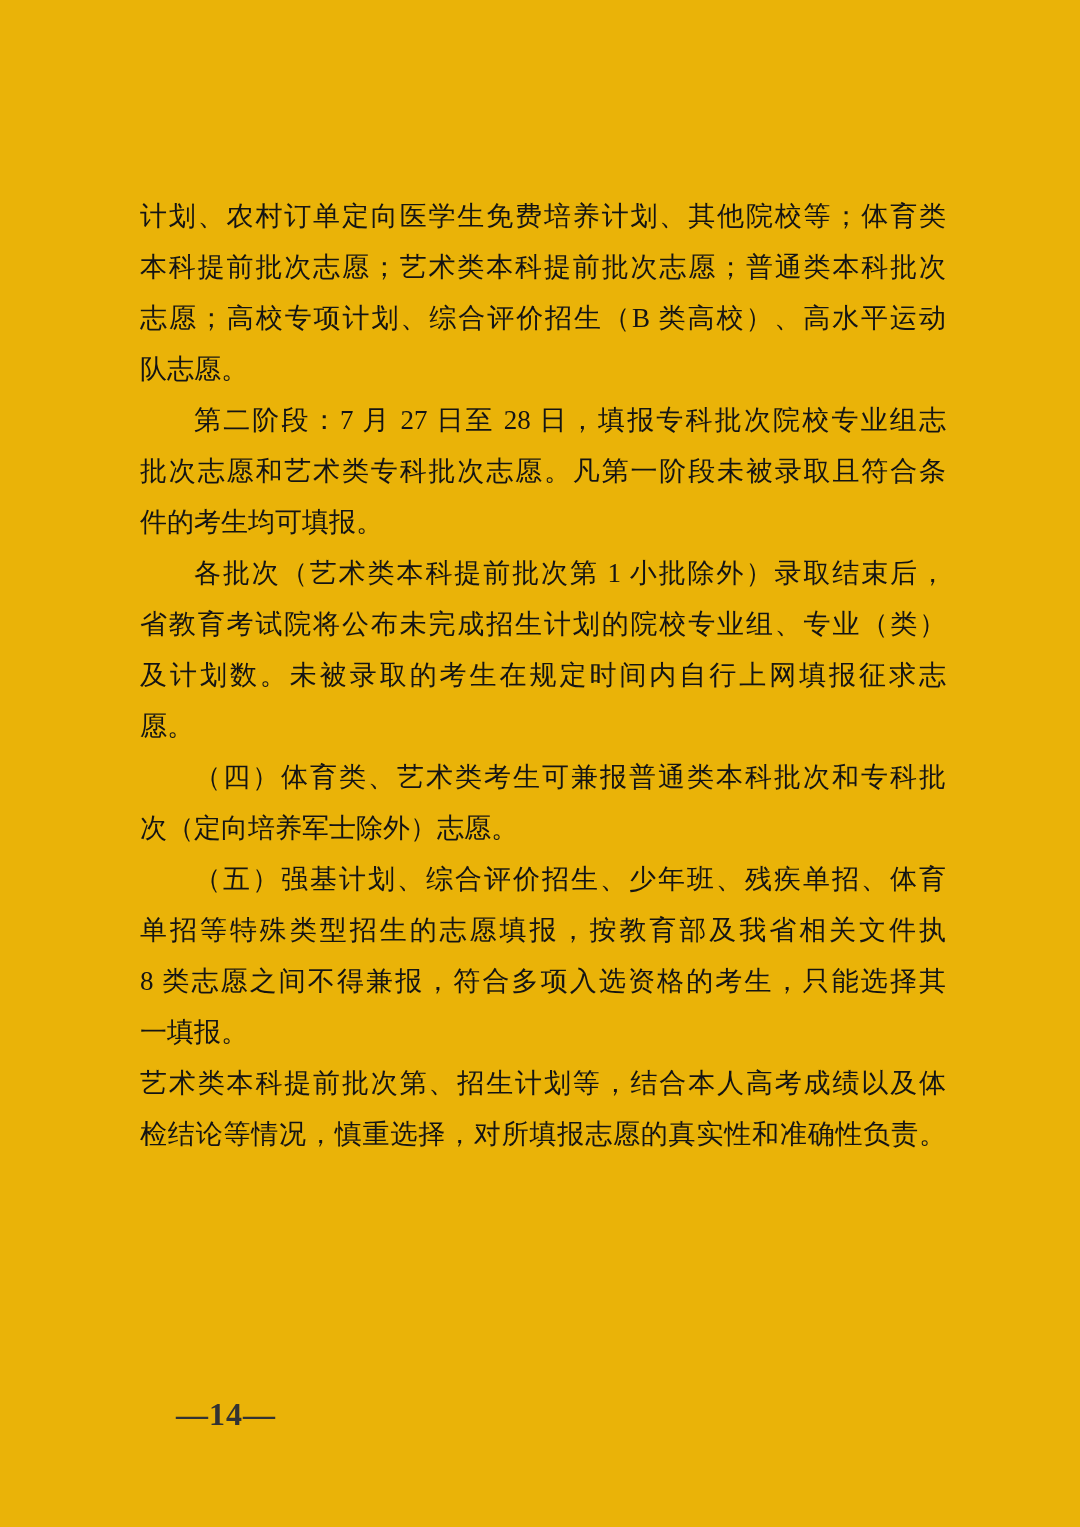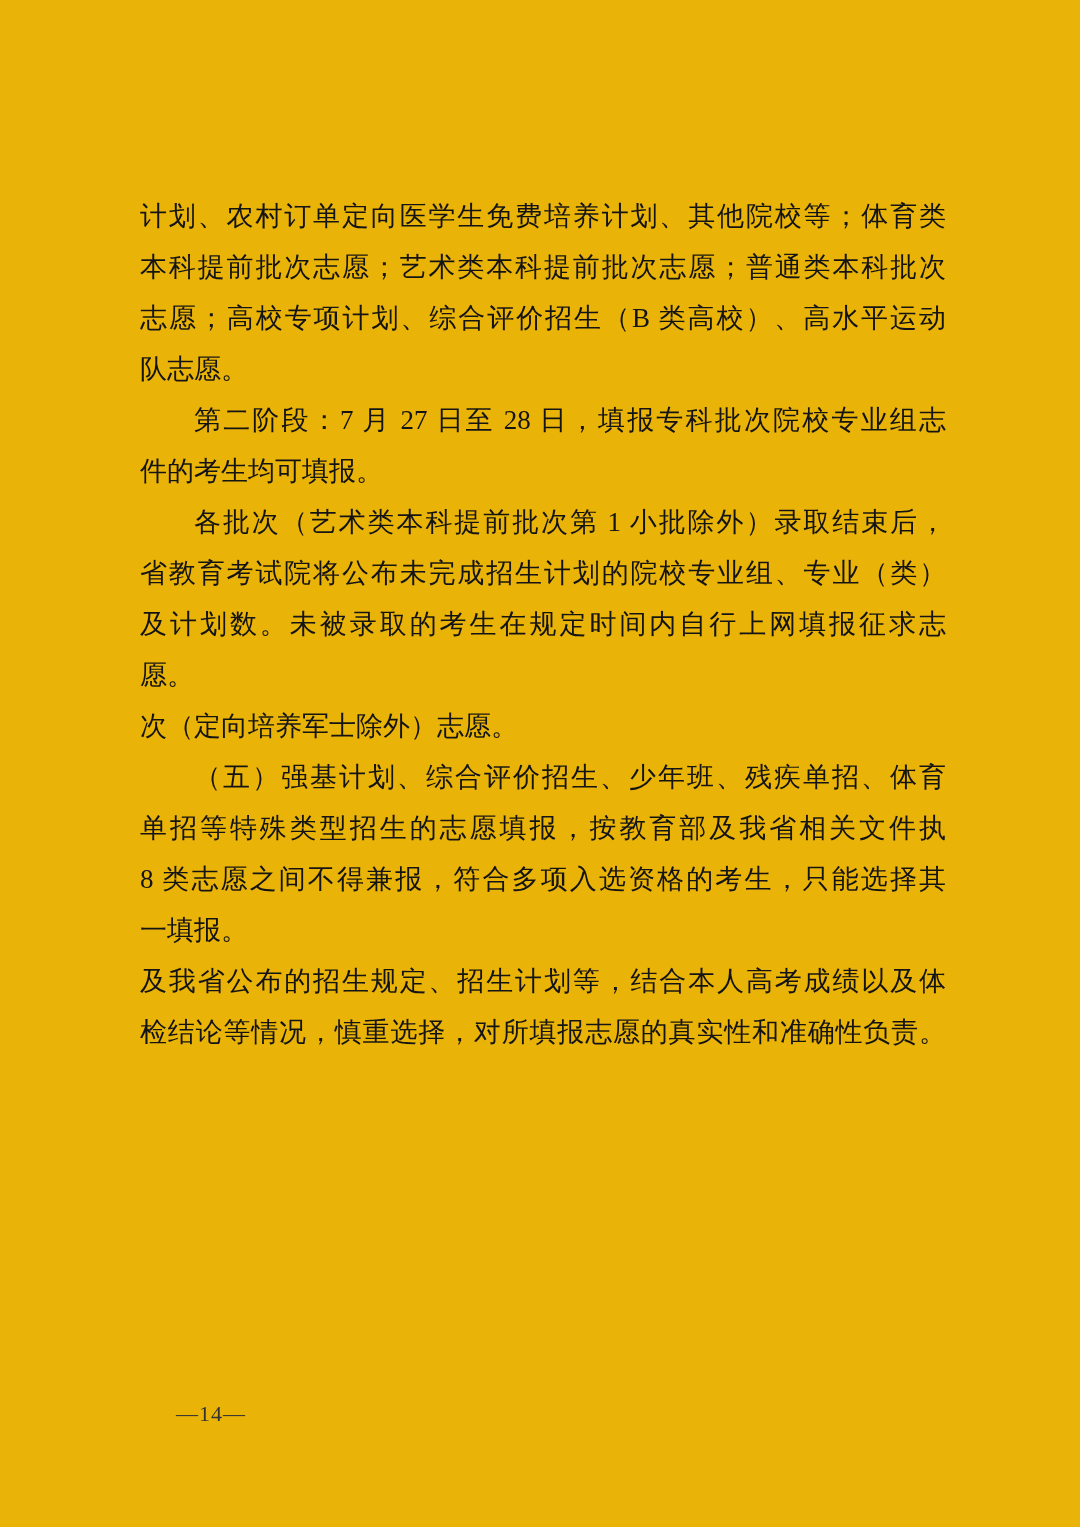--- a/index.html
+++ b/index.html
@@ -62,6 +62,7 @@
       <div class="line">志愿；高校专项计划、综合评价招生（B 类高校）、高水平运动</div>
       <div class="line para-end">队志愿。</div>
       <div class="line indent">第二阶段：7 月 27 日至 28 日，填报专科批次院校专业组志</div>
+      <div class="line">批次志愿和艺术类专科批次志愿。凡第一阶段未被录取且符合条</div>
       <div class="line para-end">件的考生均可填报。</div>
       <div class="line indent">各批次（艺术类本科提前批次第 1 小批除外）录取结束后，</div>
       <div class="line">省教育考试院将公布未完成招生计划的院校专业组、专业（类）</div>

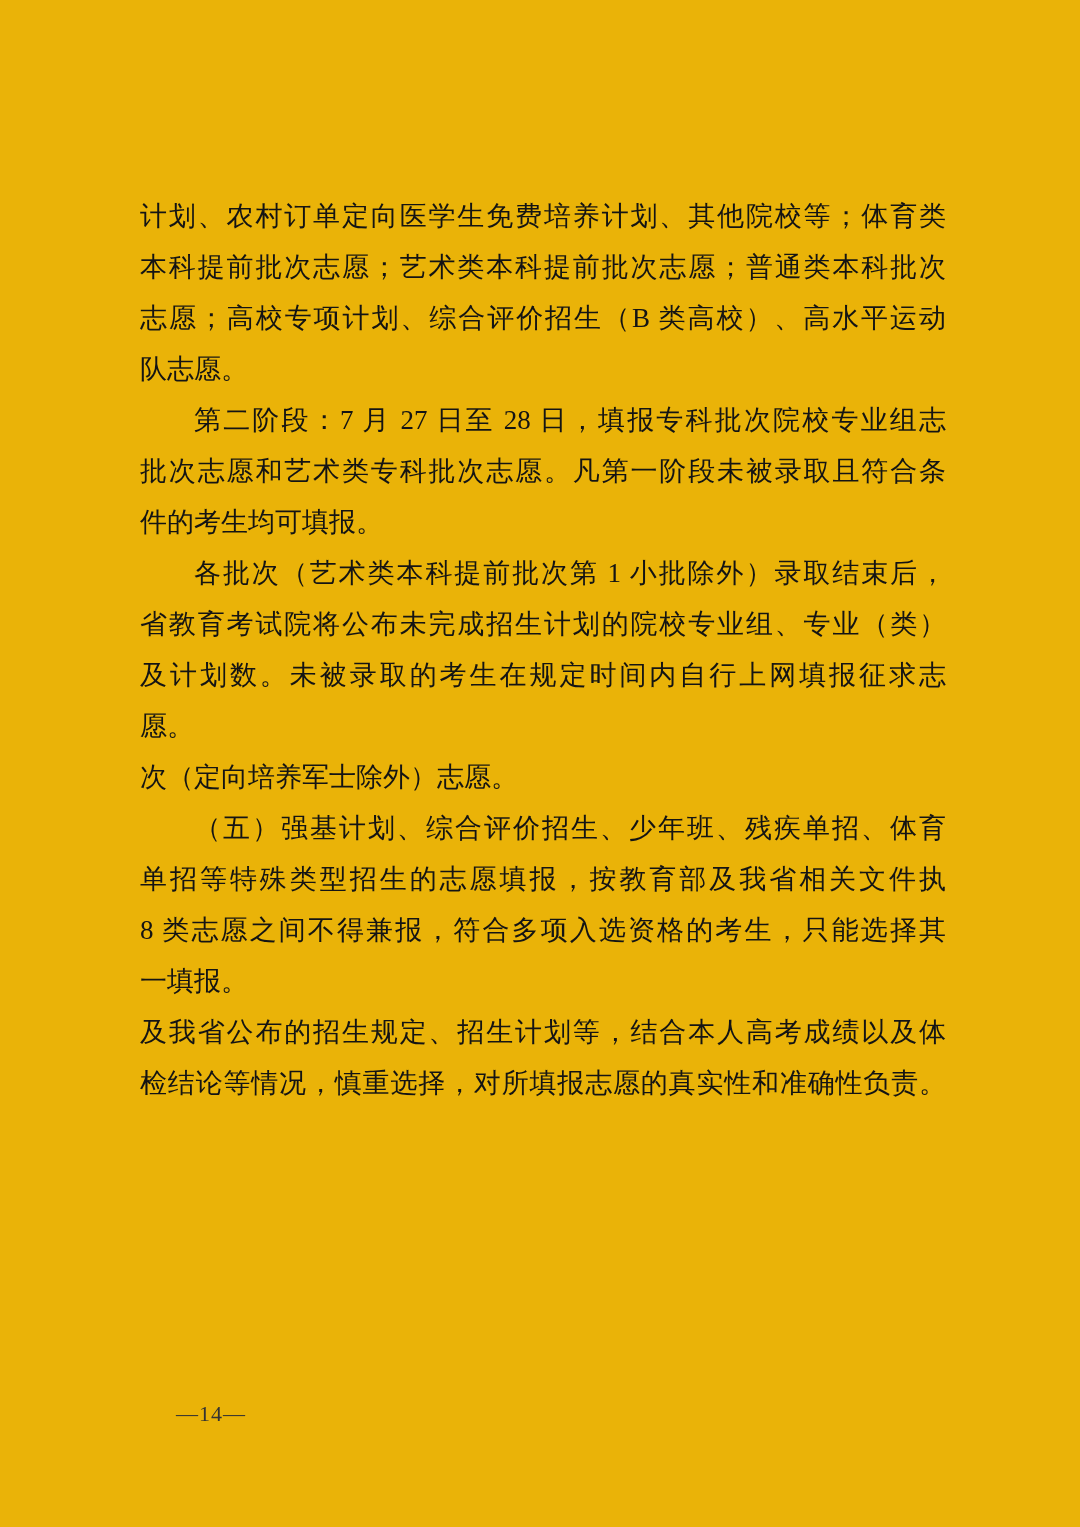--- a/index.html
+++ b/index.html
@@ -68,6 +68,7 @@
       <div class="line">省教育考试院将公布未完成招生计划的院校专业组、专业（类）</div>
       <div class="line">及计划数。未被录取的考生在规定时间内自行上网填报征求志</div>
       <div class="line para-end">愿。</div>
+      <div class="line indent">（四）体育类、艺术类考生可兼报普通类本科批次和专科批</div>
       <div class="line para-end">次（定向培养军士除外）志愿。</div>
       <div class="line indent">（五）强基计划、综合评价招生、少年班、残疾单招、体育</div>
       <div class="line">单招等特殊类型招生的志愿填报，按教育部及我省相关文件执</div>

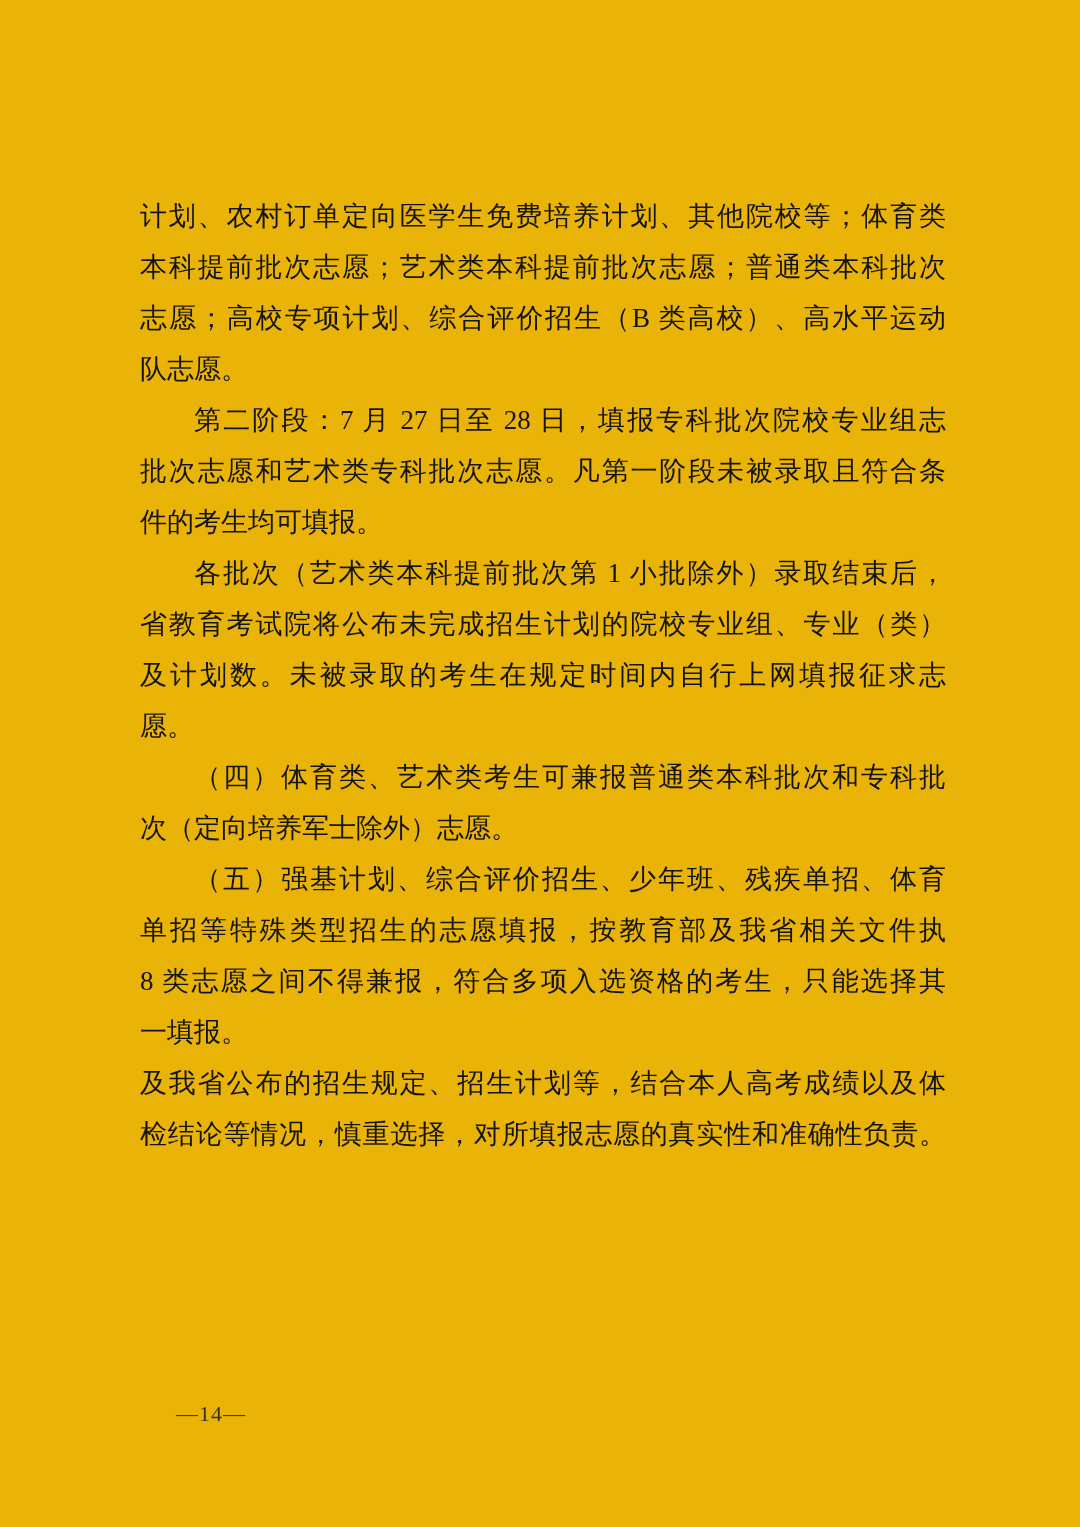--- a/index.html
+++ b/index.html
@@ -74,7 +74,7 @@
       <div class="line">单招等特殊类型招生的志愿填报，按教育部及我省相关文件执</div>
       <div class="line">8 类志愿之间不得兼报，符合多项入选资格的考生，只能选择其</div>
       <div class="line para-end">一填报。</div>
-      <div class="line">及我省公布的招生规定、招生计划等，结合本人高考成绩以及体</div>
+      <div class="line">艺术类本科提前批次第、招生计划等，结合本人高考成绩以及体</div>
       <div class="line para-end fill">检结论等情况，慎重选择，对所填报志愿的真实性和准确性负责。</div>
     </div>
   <div class="page-number">—14—</div>

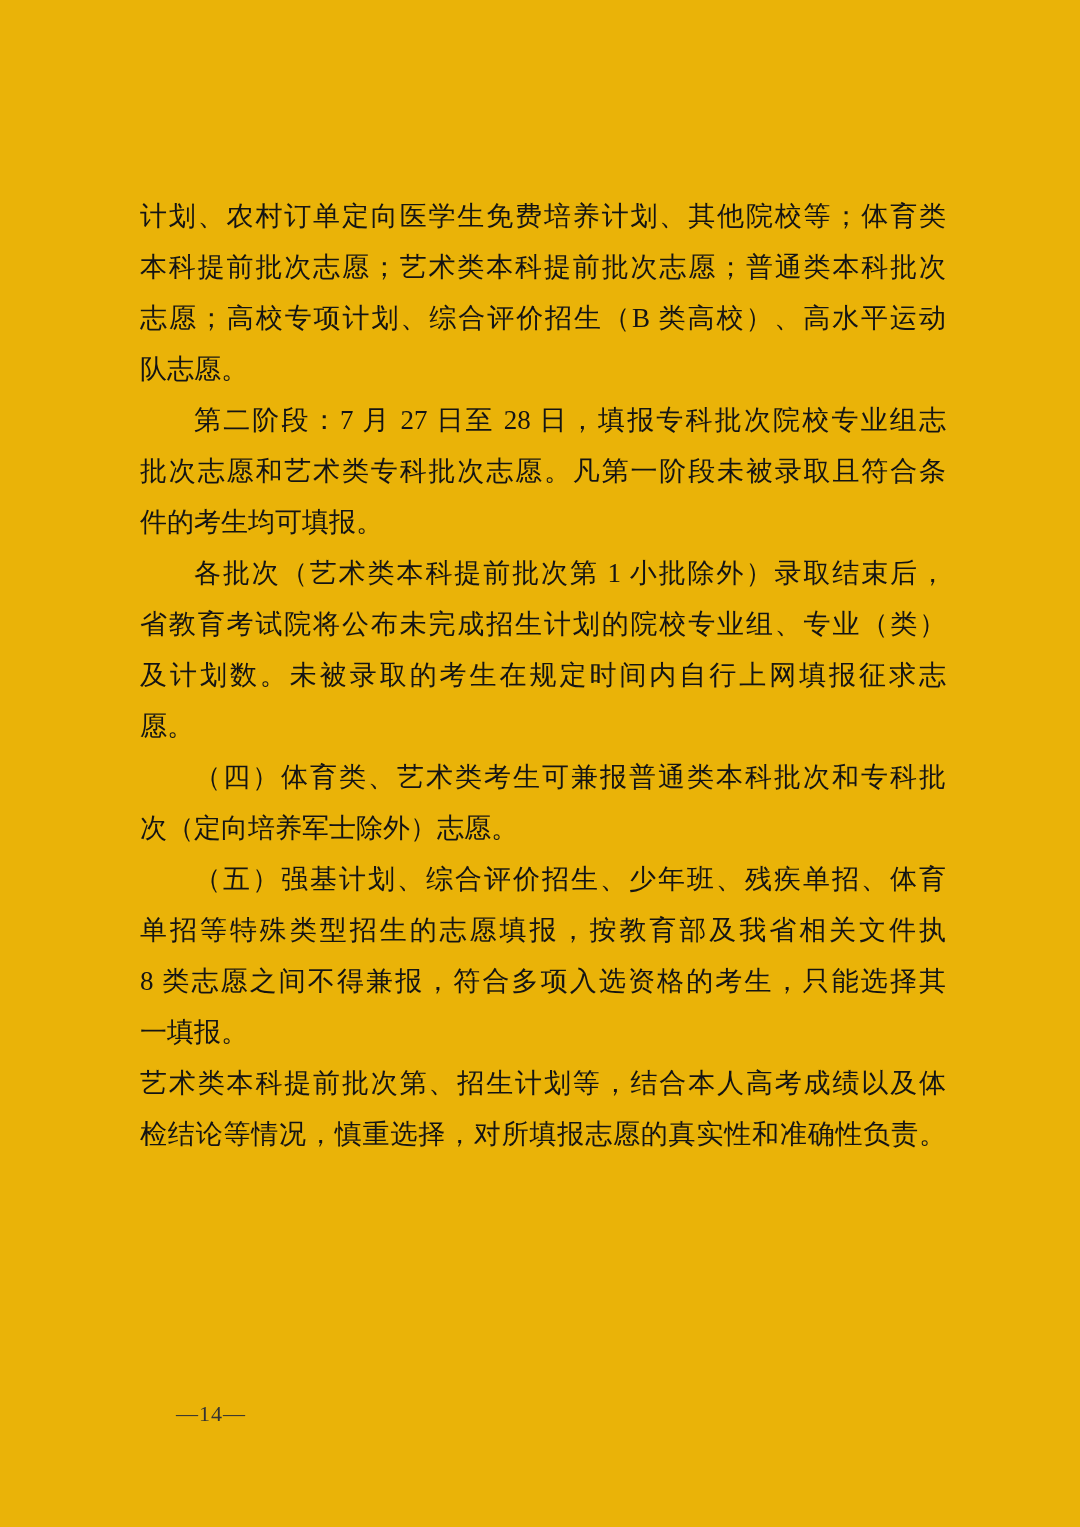--- a/index.html
+++ b/index.html
@@ -46,10 +46,11 @@
     position: absolute;
     left: 176px;
     top: 1398px;
-    font-size: 22px;
+    font-size: 32px;
     line-height: 32px;
     color: #333333;
     letter-spacing: 1px;
+    font-weight: bold;
   }
 </style>
 </head>

